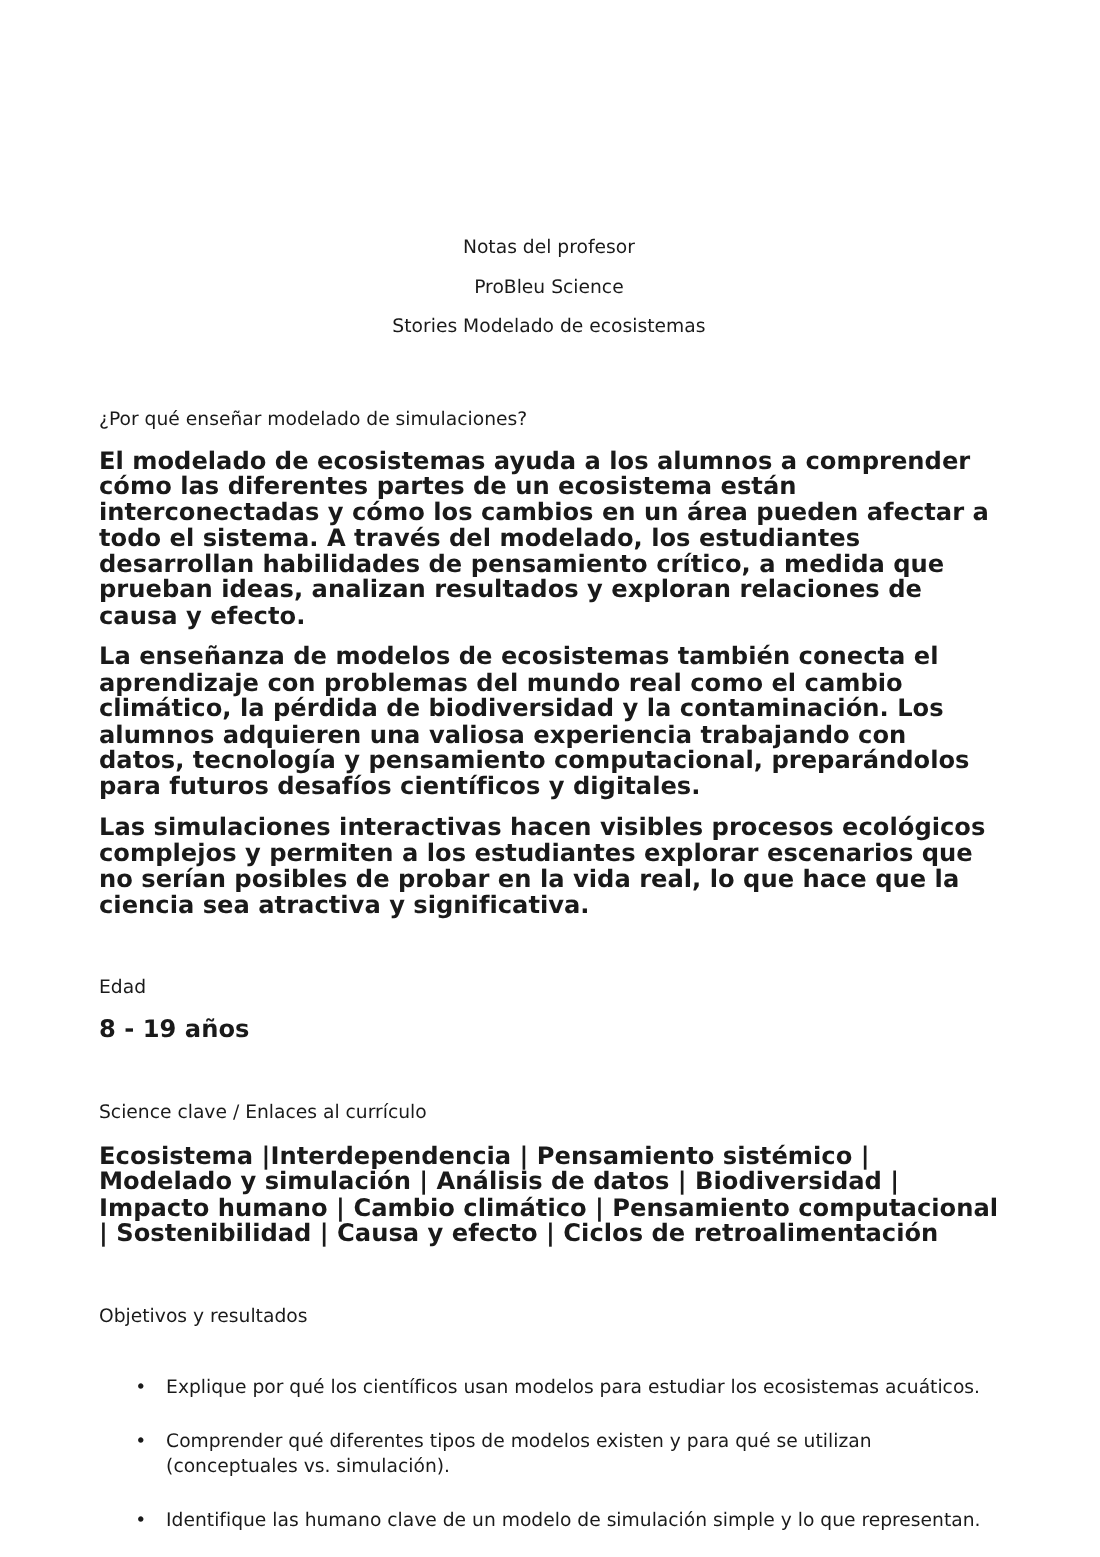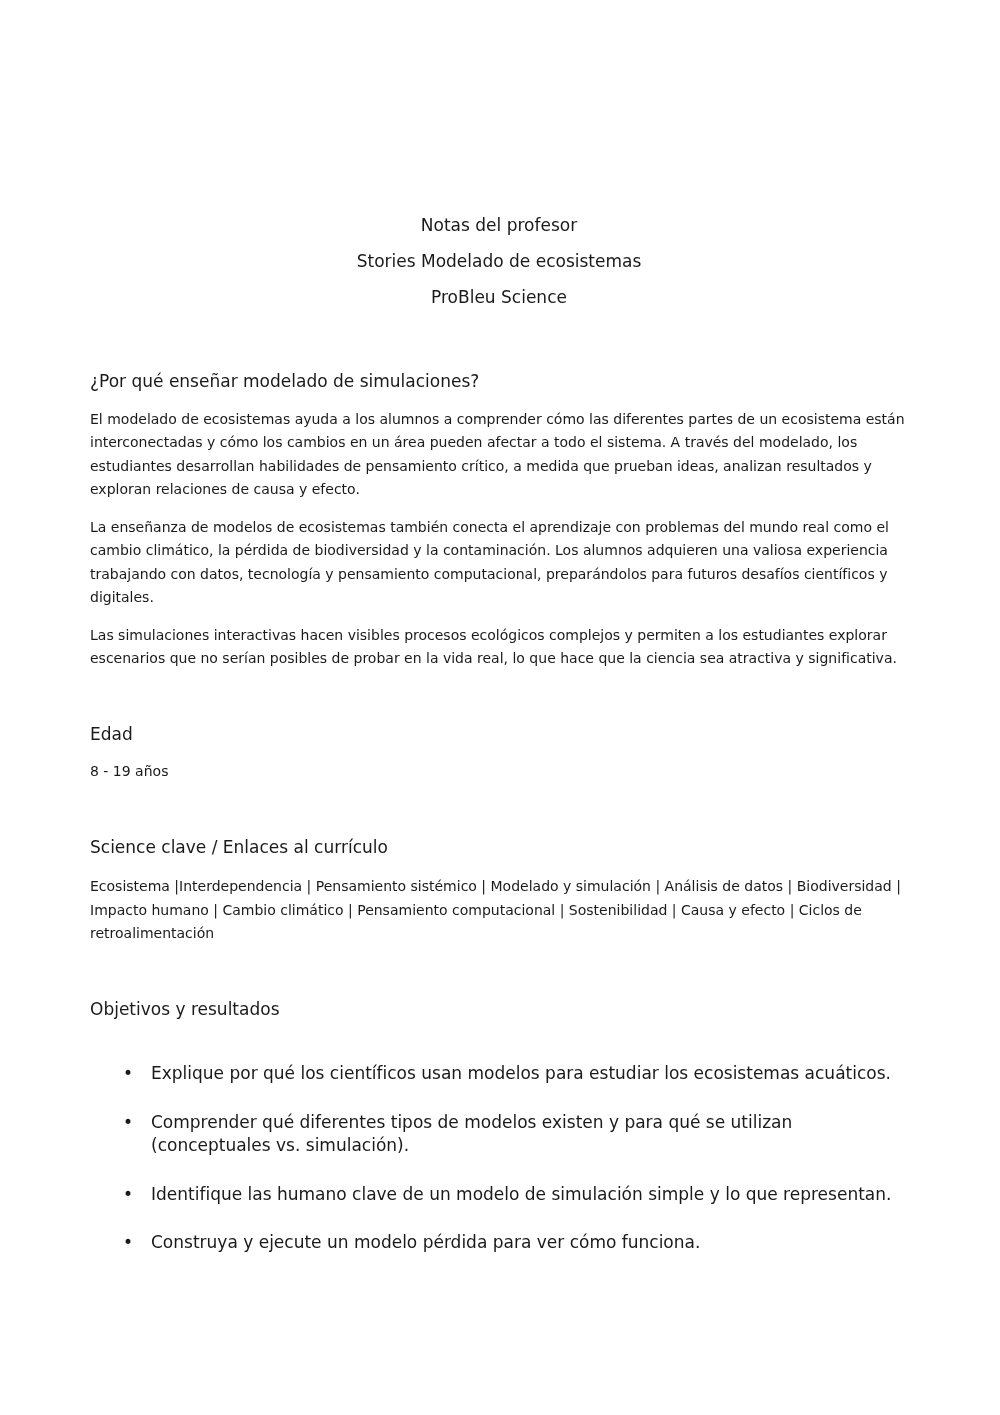--- a/index.html
+++ b/index.html
@@ -103,8 +103,8 @@
 
     <div class="header-block">
       <div class="header-line">Notas del profesor</div>
+      <div class="header-line">ProBleu Science</div>
       <div class="header-line">Stories Modelado de ecosistemas</div>
-      <div class="header-line">ProBleu Science</div>
     </div>
 
     <div class="gap-intro"></div>

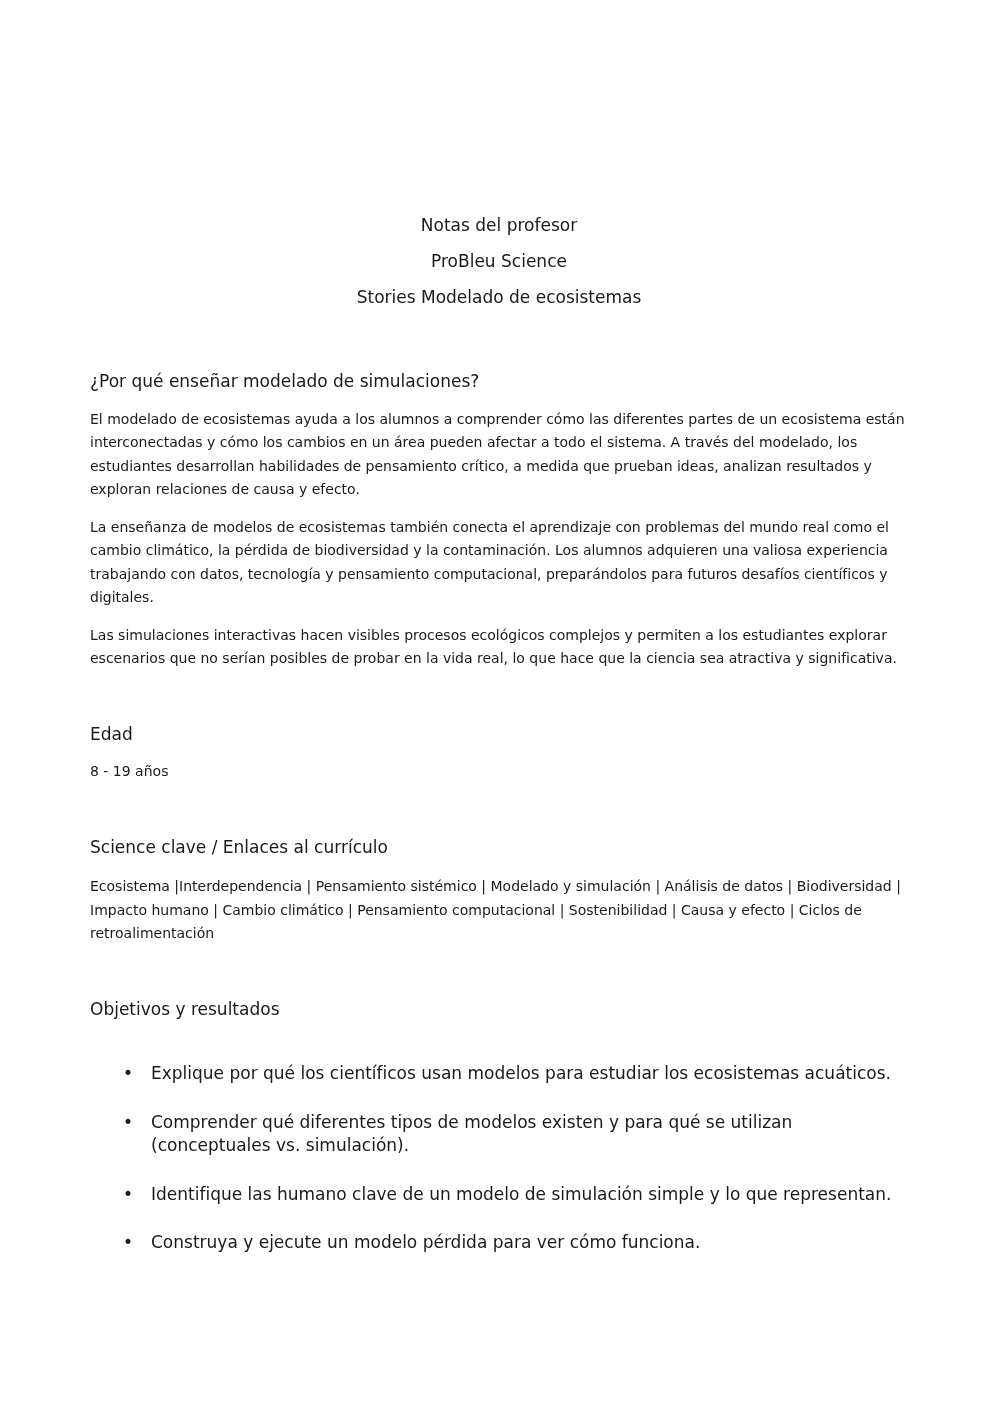--- a/index.html
+++ b/index.html
@@ -47,9 +47,9 @@
 
   
   .para {
-    font-size: 14px;
+    font-size: 22px;
     line-height: 23.5px;
-    font-weight: 400;
+    font-weight: 700;
     margin: 0;
     color: #1a1a1a;
   }

